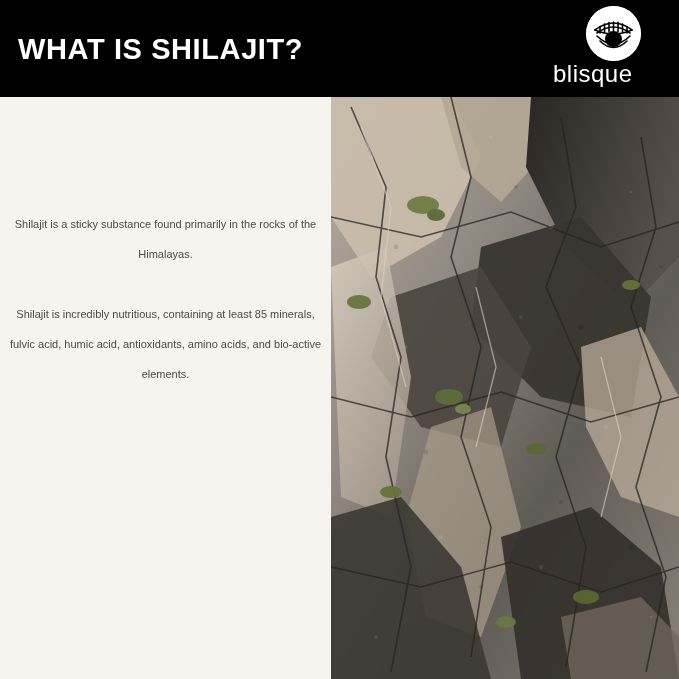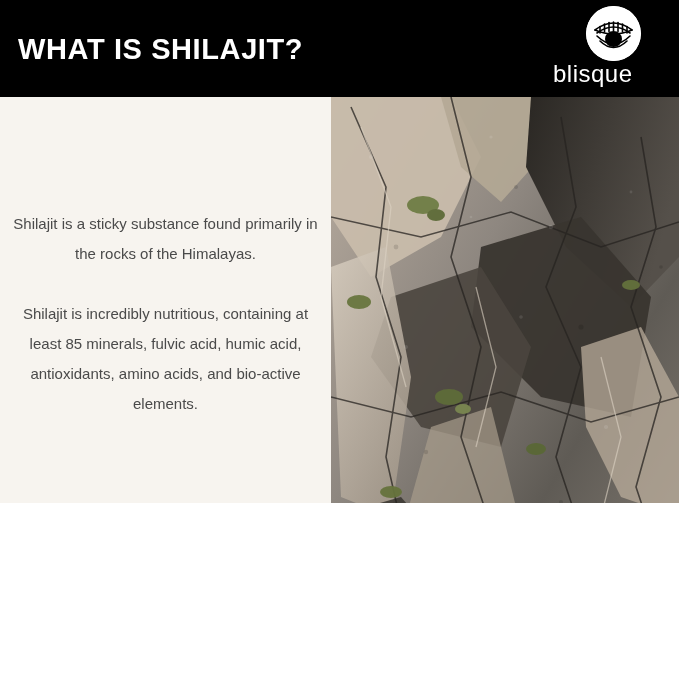--- a/index.html
+++ b/index.html
@@ -10,7 +10,7 @@
   .canvas {
     position: relative;
     width: 679px;
-    height: 503px;
+    height: 679px;
     overflow: hidden;
     font-family: "Liberation Sans", sans-serif;
     background: #f7f4ef;

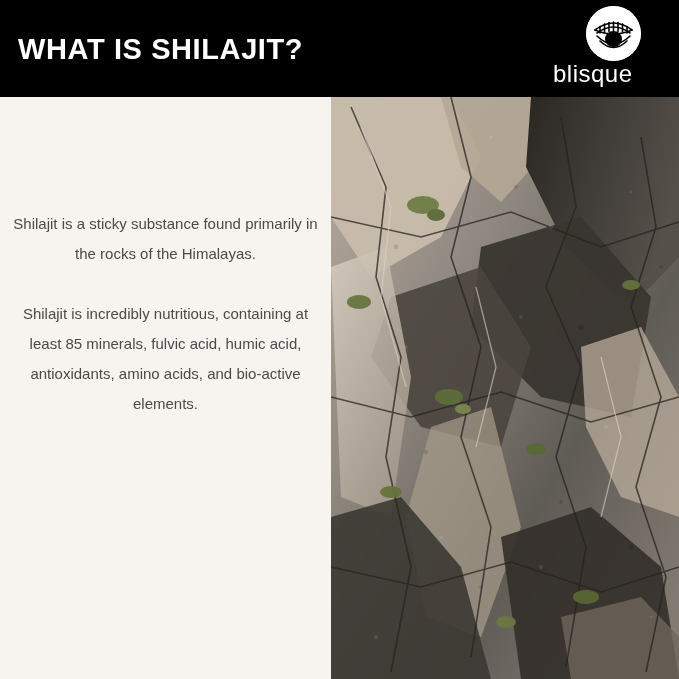--- a/index.html
+++ b/index.html
@@ -87,7 +87,7 @@
     width: 315px;
     text-align: center;
     color: #4a4a4a;
-    font-size: 15px;
+    font-size: 11px;
     line-height: 30px;
   }
   .para { margin: 0 0 30px 0; }

